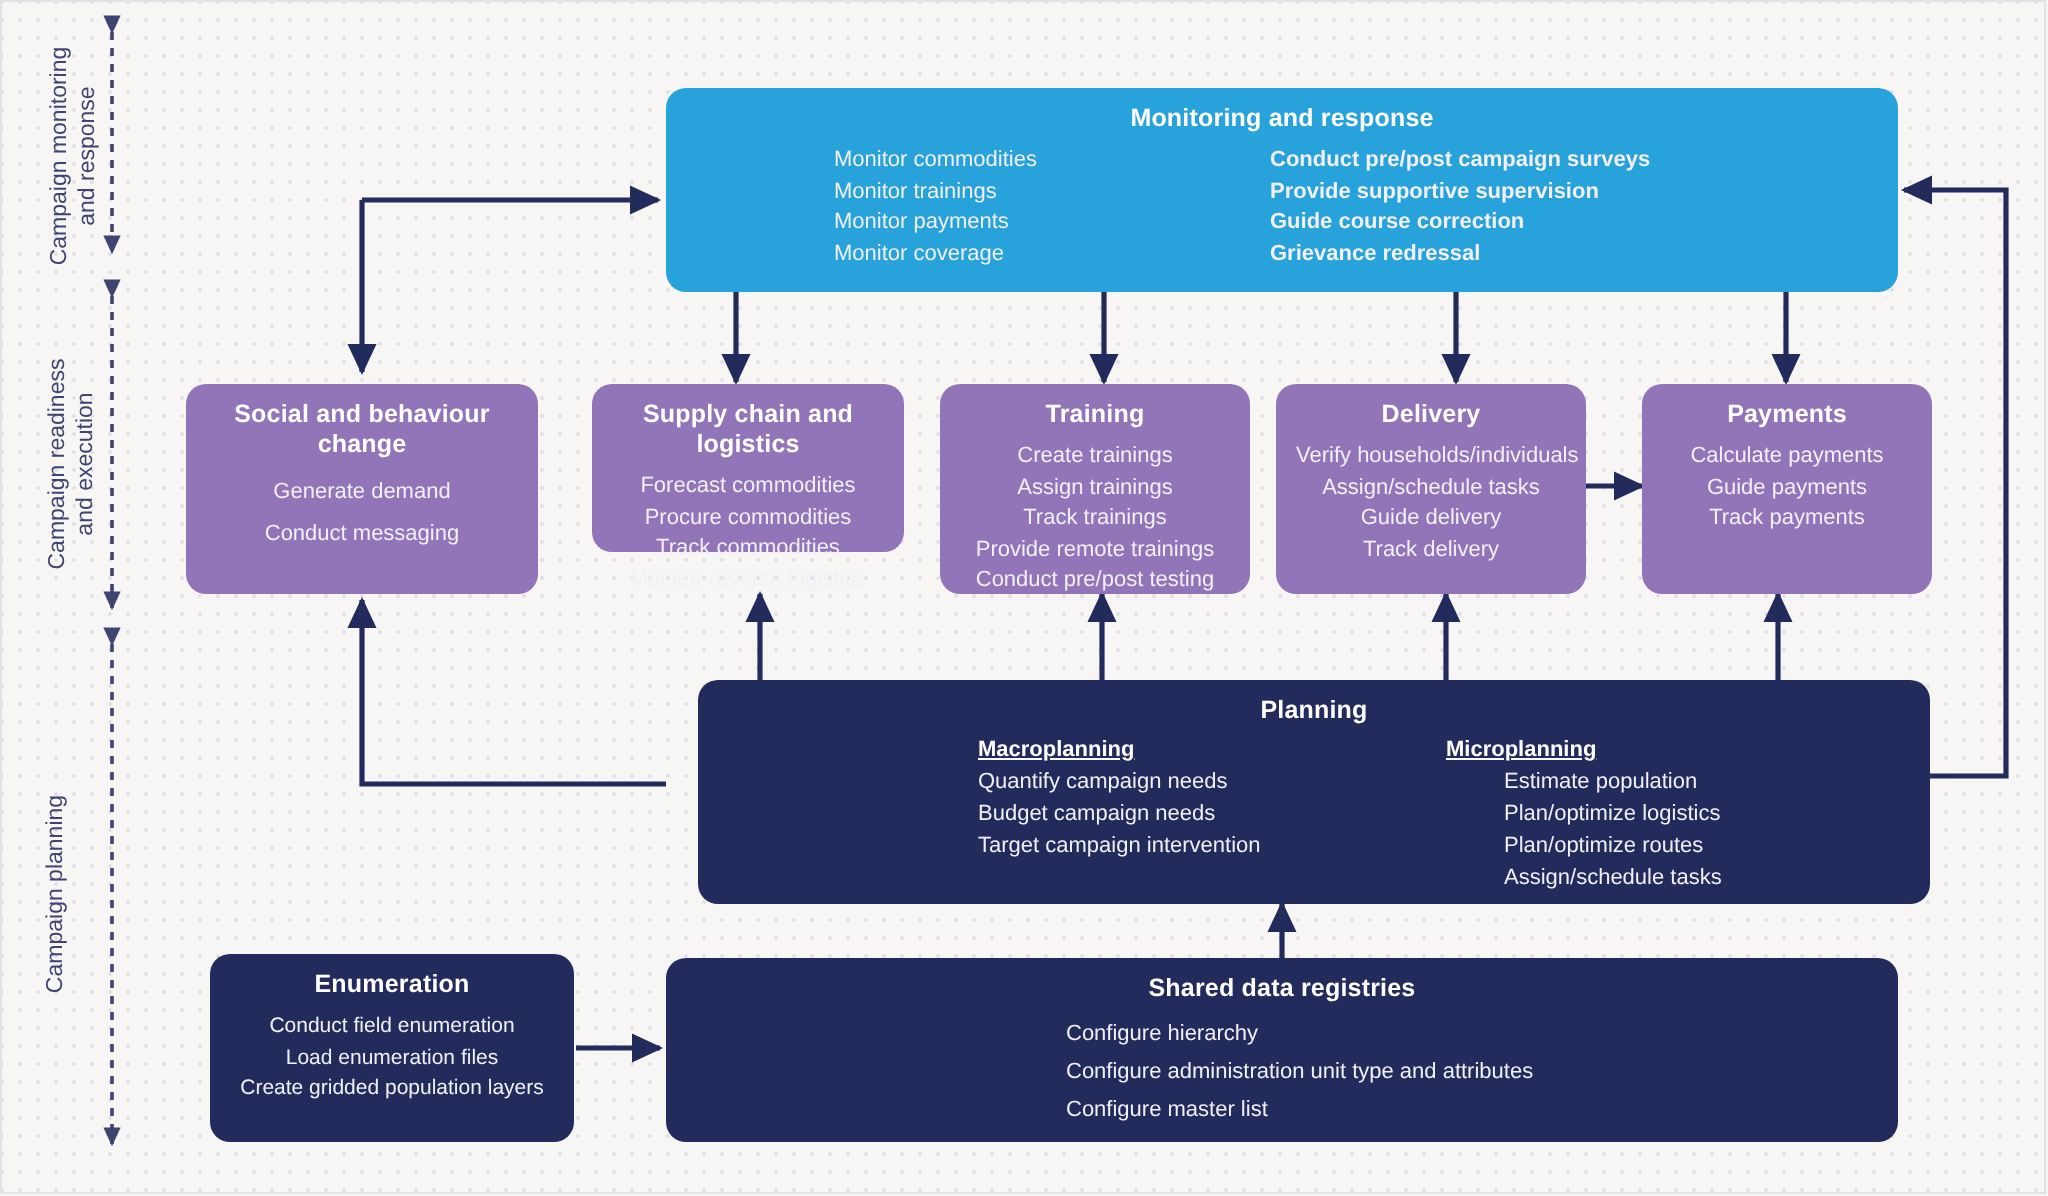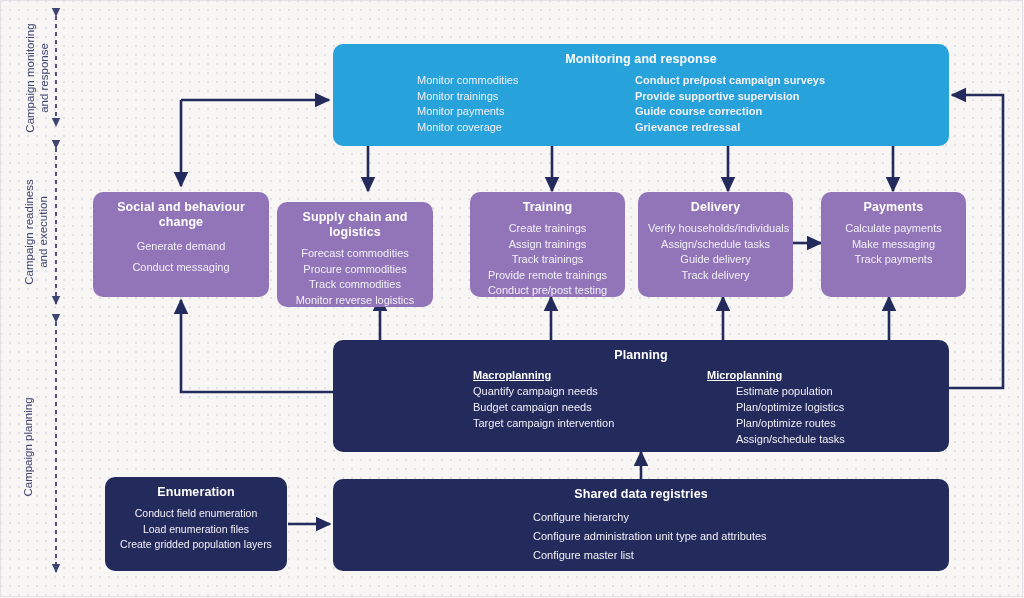--- a/index.html
+++ b/index.html
@@ -197,7 +197,7 @@
     </div>
   </div>
 
-  <div class="node purple" style="left:277px; top:192px; width:156px; height:105px;margin-top:10px;">
+  <div class="node purple" style="left:296px; top:192px; width:156px; height:84px;">
     <div class="title">Supply chain and logistics</div>
     <div class="lines" style="text-align:center;">
       <div class="ln">Forecast commodities</div>

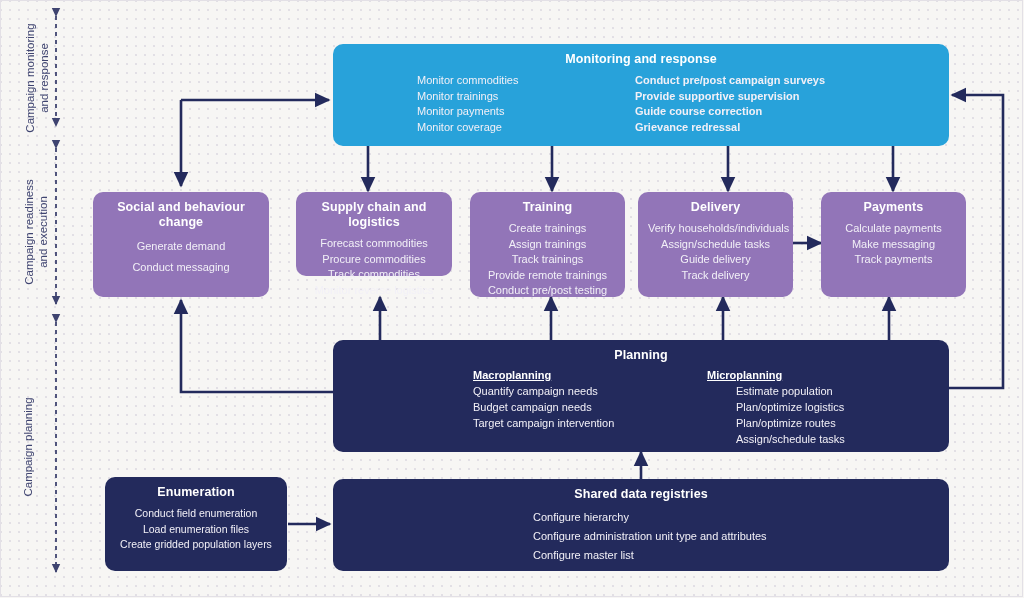--- a/index.html
+++ b/index.html
@@ -232,7 +232,7 @@
     <div class="title">Payments</div>
     <div class="lines" style="text-align:center;">
       <div class="ln">Calculate payments</div>
-      <div class="ln">Make messaging</div>
+      <div class="ln">Guide payments</div>
       <div class="ln">Track payments</div>
     </div>
   </div>

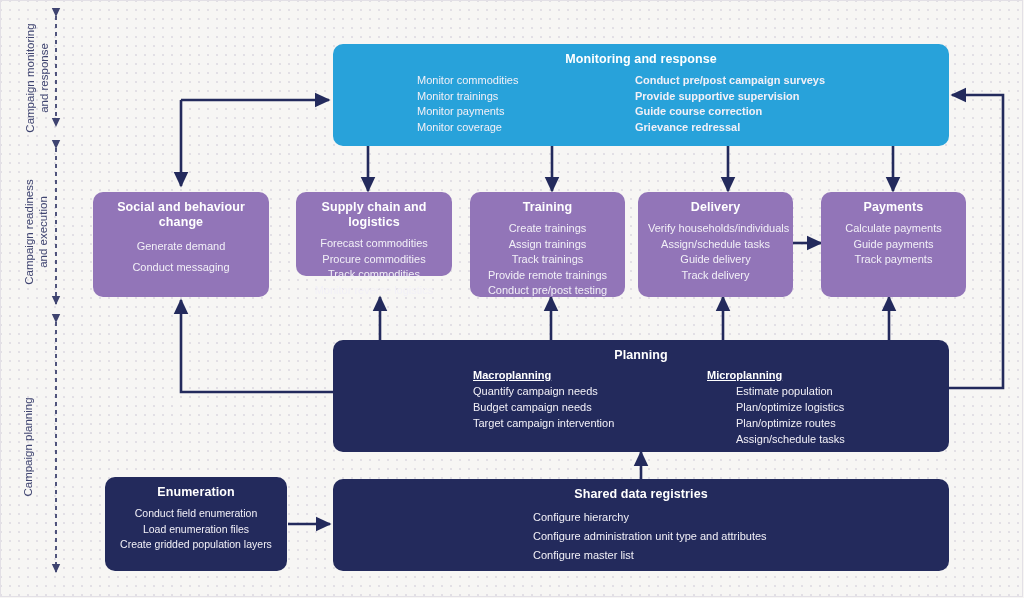--- a/index.html
+++ b/index.html
@@ -237,7 +237,7 @@
     </div>
   </div>
 
-  <div class="node navy" style="left:333px; top:340px; width:616px; height:112px; padding-top:8px;">
+  <div class="node navy" style="left:349px; top:340px; width:616px; height:112px; padding-top:8px;">
     <div class="title">Planning</div>
     <div class="twocol" style="padding-left:130px; gap:64px; justify-content:flex-start;">
       <div class="col" style="width:170px;">

